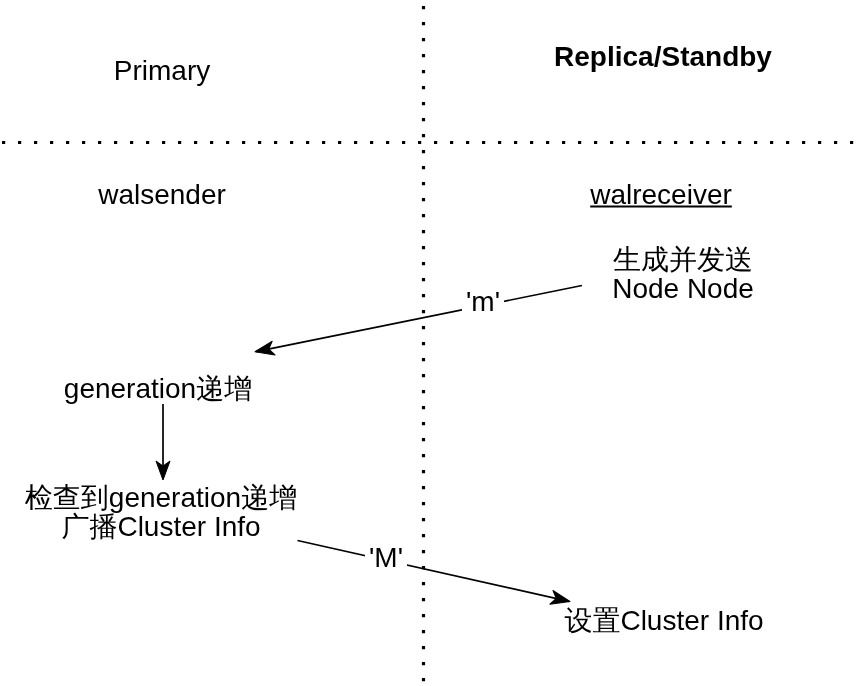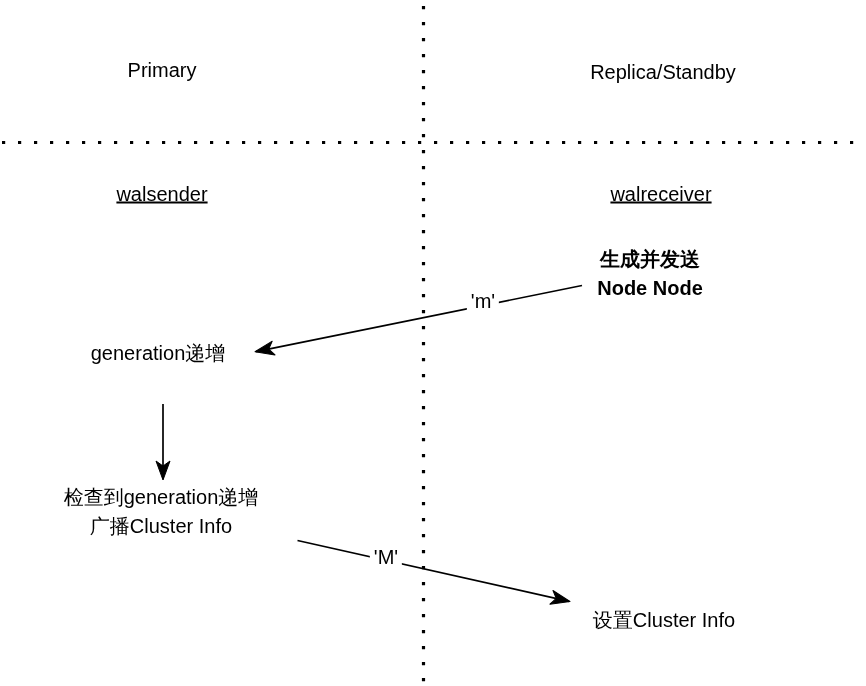--- a/index.html
+++ b/index.html
@@ -14,7 +14,7 @@
     background: #ffffff;
     color: #000000;
     font-family: "Liberation Sans", "DejaVu Sans", sans-serif;
-    font-size: 20px;
+    font-size: 28px;
     overflow: hidden;
   }
   #wires {

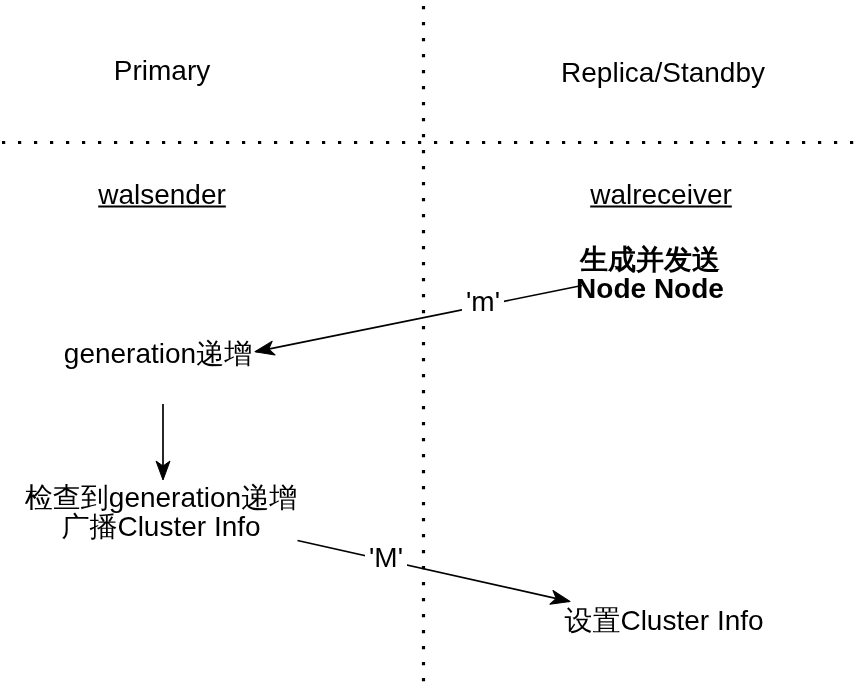--- a/index.html
+++ b/index.html
@@ -35,7 +35,7 @@
   }
   
   .pos-left-title    { left: 162px; top: 70px;  }
-  .pos-right-title   { left: 663px; top: 72px;  }
+  .pos-right-title   { left: 663px; top: 56px; font-weight: bold;  }
   .pos-walsender     { left: 162px; top: 194px; text-decoration: underline; }
   .pos-walreceiver   { left: 661px; top: 194px; text-decoration: underline; }
   

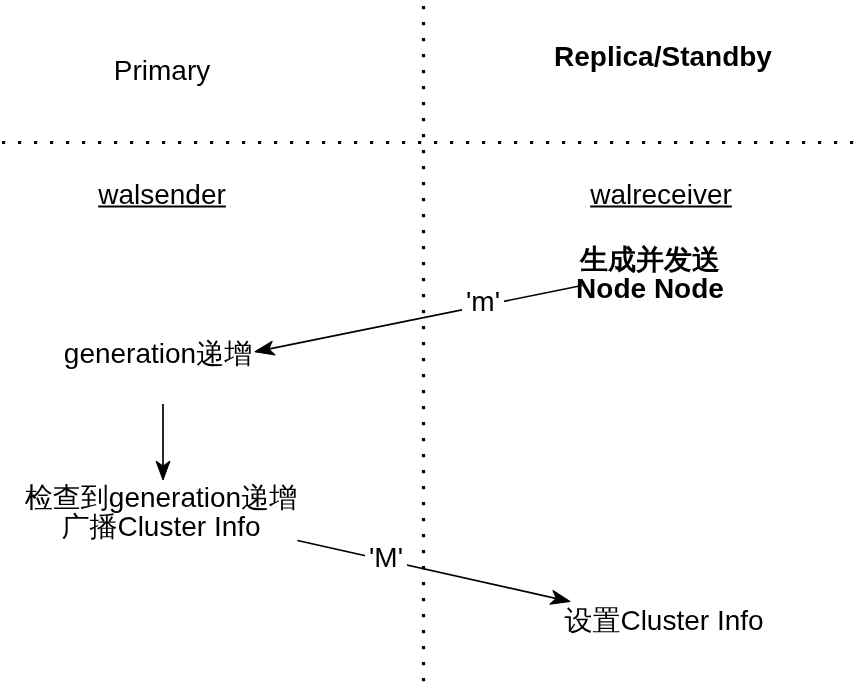--- a/index.html
+++ b/index.html
@@ -36,7 +36,7 @@
   
   .pos-left-title    { left: 162px; top: 70px;  }
   .pos-right-title   { left: 663px; top: 56px; font-weight: bold;  }
-  .pos-walsender     { left: 162px; top: 194px; text-decoration: underline; }
+  .pos-walsender     { left: 162px; top: 194px; }
   .pos-walreceiver   { left: 661px; top: 194px; text-decoration: underline; }
   
   .pos-node-info     { left: 650px; top: 274px; font-weight: bold; }

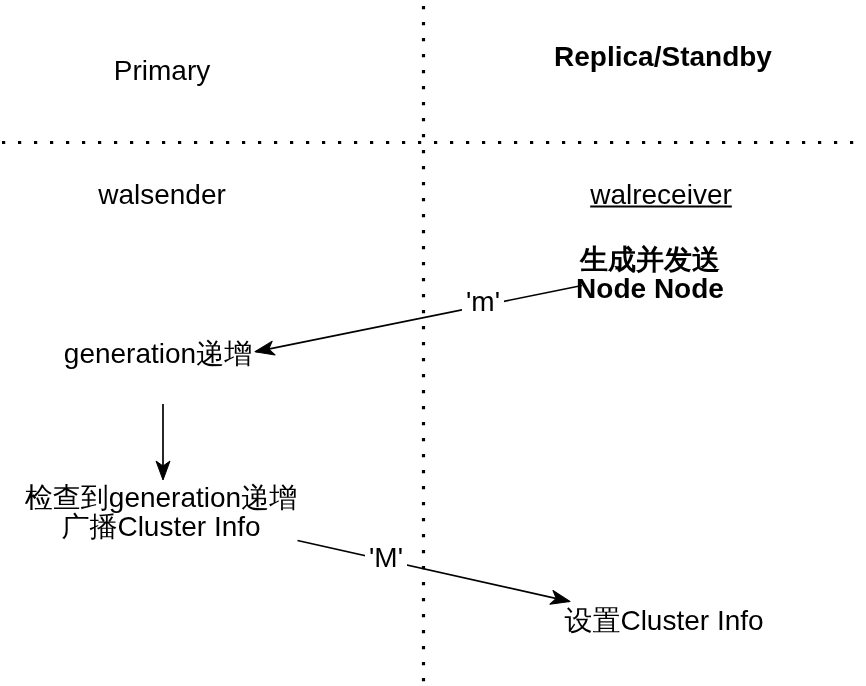--- a/index.html
+++ b/index.html
@@ -39,7 +39,7 @@
   .pos-walsender     { left: 162px; top: 194px; }
   .pos-walreceiver   { left: 661px; top: 194px; text-decoration: underline; }
   
-  .pos-node-info     { left: 650px; top: 274px; font-weight: bold; }
+  .pos-node-info     { left: 683px; top: 274px; }
   .pos-generation    { left: 158px; top: 353px; }
   .pos-check         { left: 161px; top: 512px; }
   .pos-set-cluster   { left: 664px; top: 620px; }

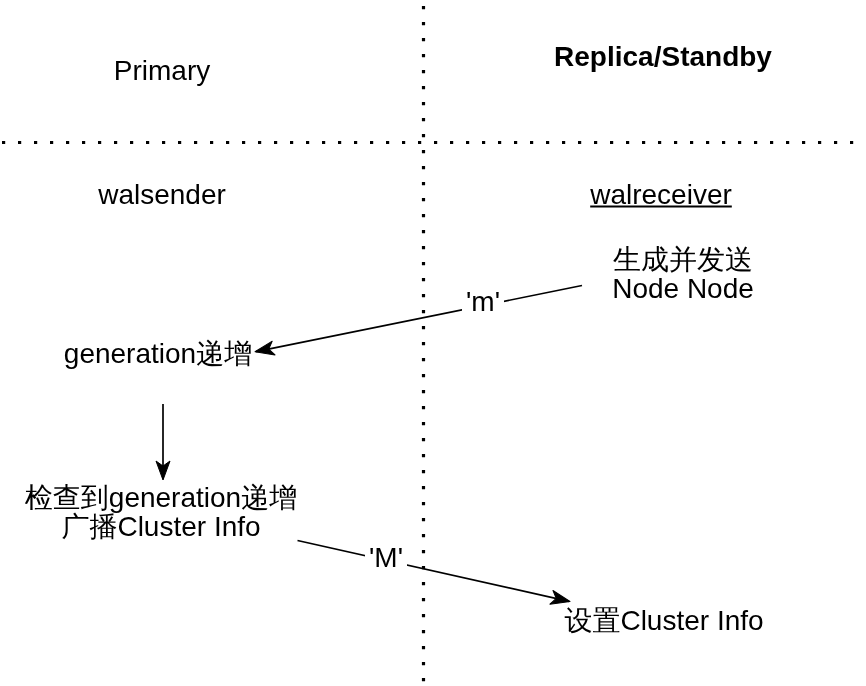--- a/index.html
+++ b/index.html
@@ -40,7 +40,7 @@
   .pos-walreceiver   { left: 661px; top: 194px; text-decoration: underline; }
   
   .pos-node-info     { left: 683px; top: 274px; }
-  .pos-generation    { left: 158px; top: 353px; }
+  .pos-generation    { left: 158px; top: 388px; }
   .pos-check         { left: 161px; top: 512px; }
   .pos-set-cluster   { left: 664px; top: 620px; }
   

